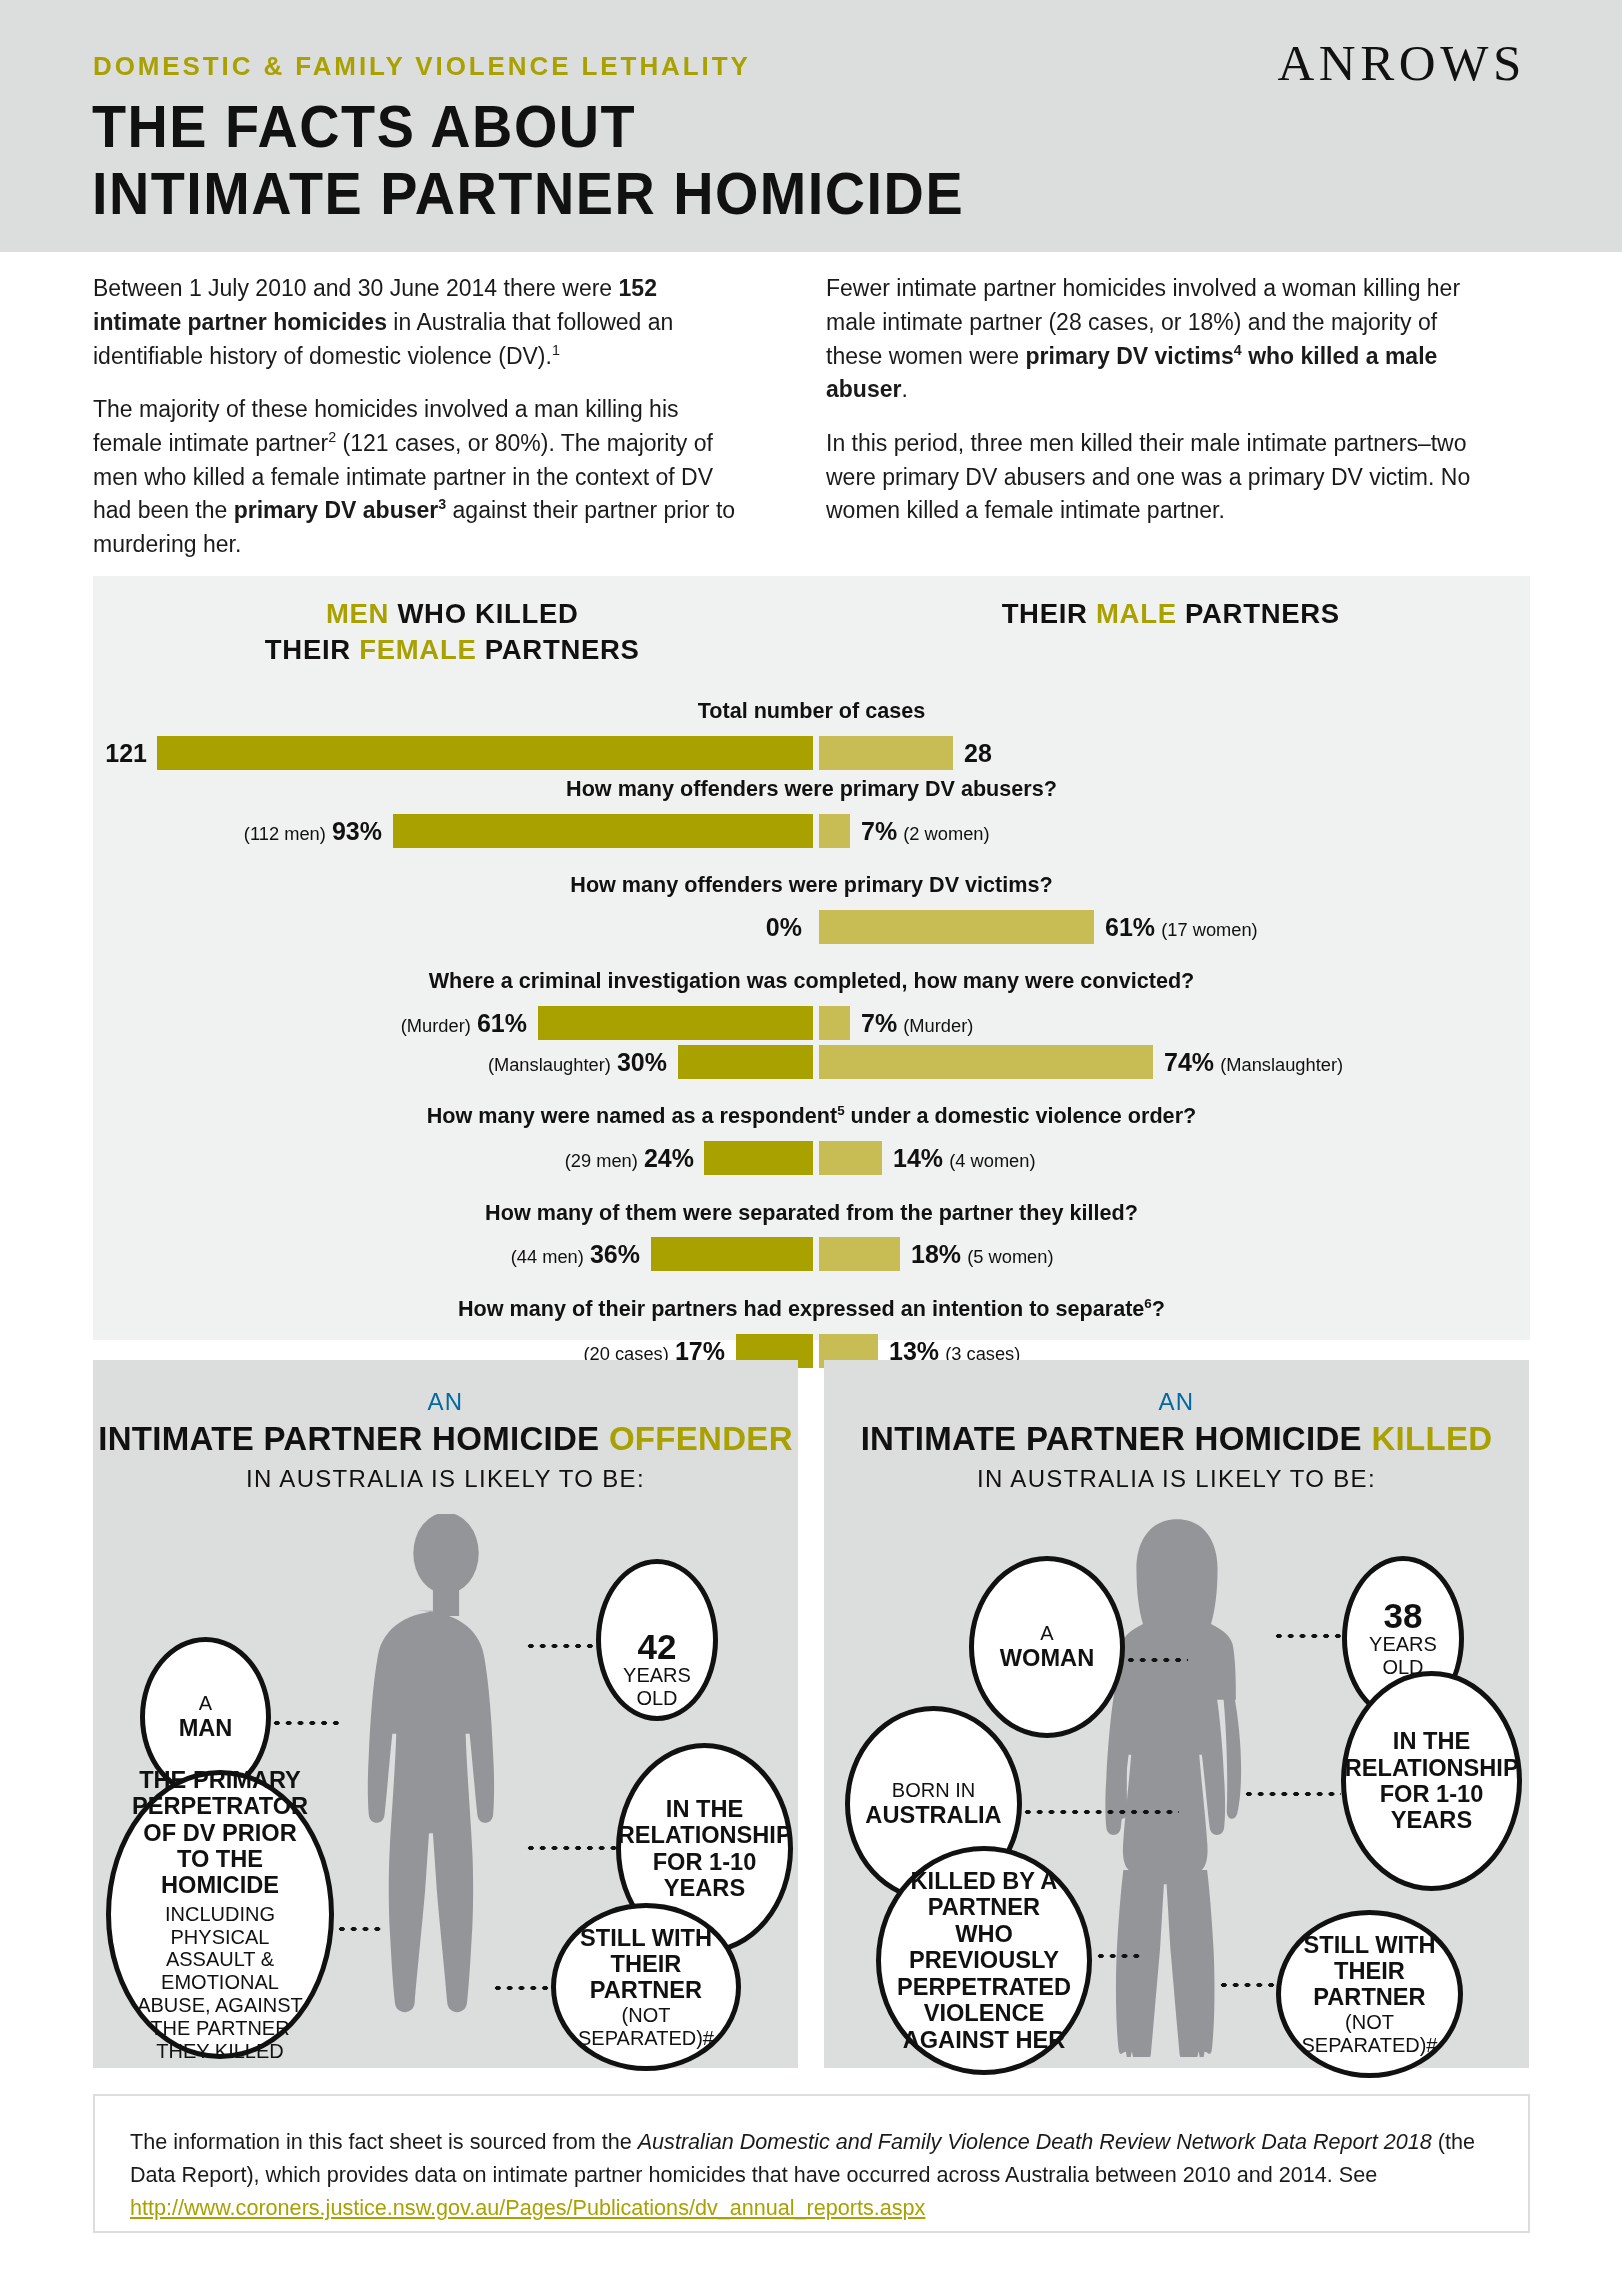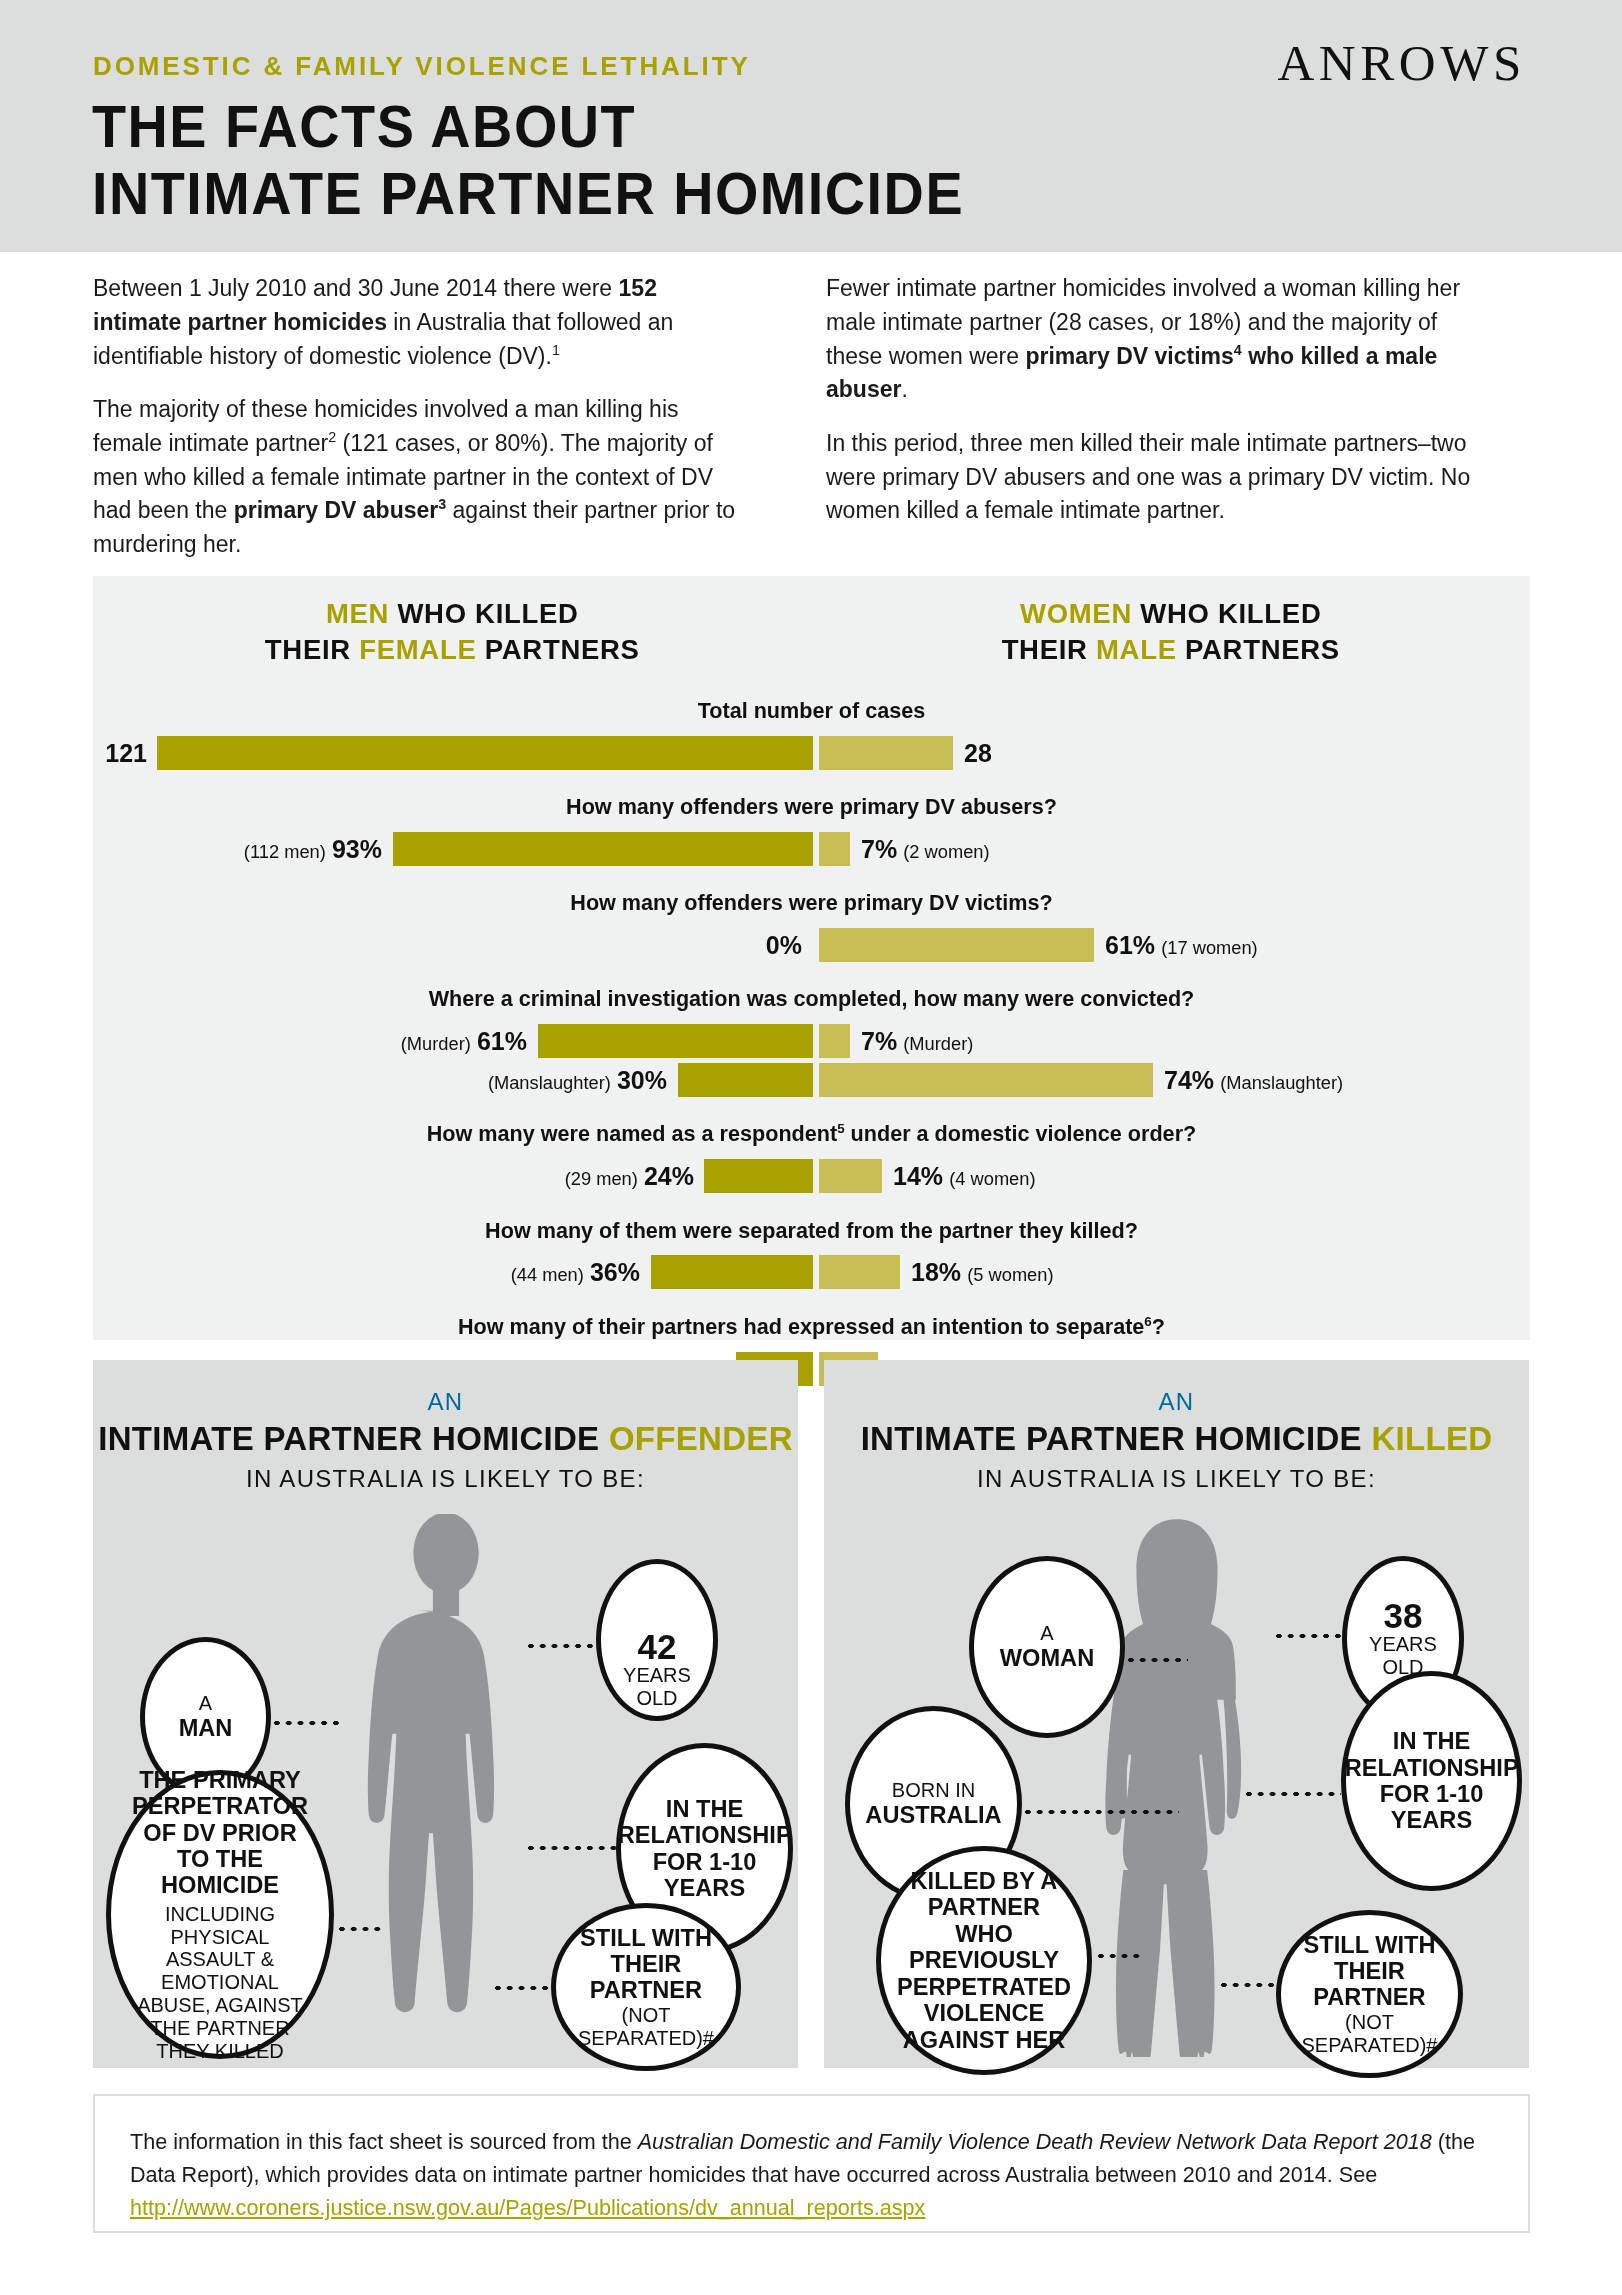--- a/index.html
+++ b/index.html
@@ -174,7 +174,6 @@
       <div><span>THEIR </span><span class="gold">FEMALE</span><span> PARTNERS</span></div>
     </div>
     <div class="chart-head-col">
-      <div><span class="gold">WOMEN</span><span> WHO KILLED</span></div>
       <div><span>THEIR </span><span class="gold">MALE</span><span> PARTNERS</span></div>
     </div>
   </div>

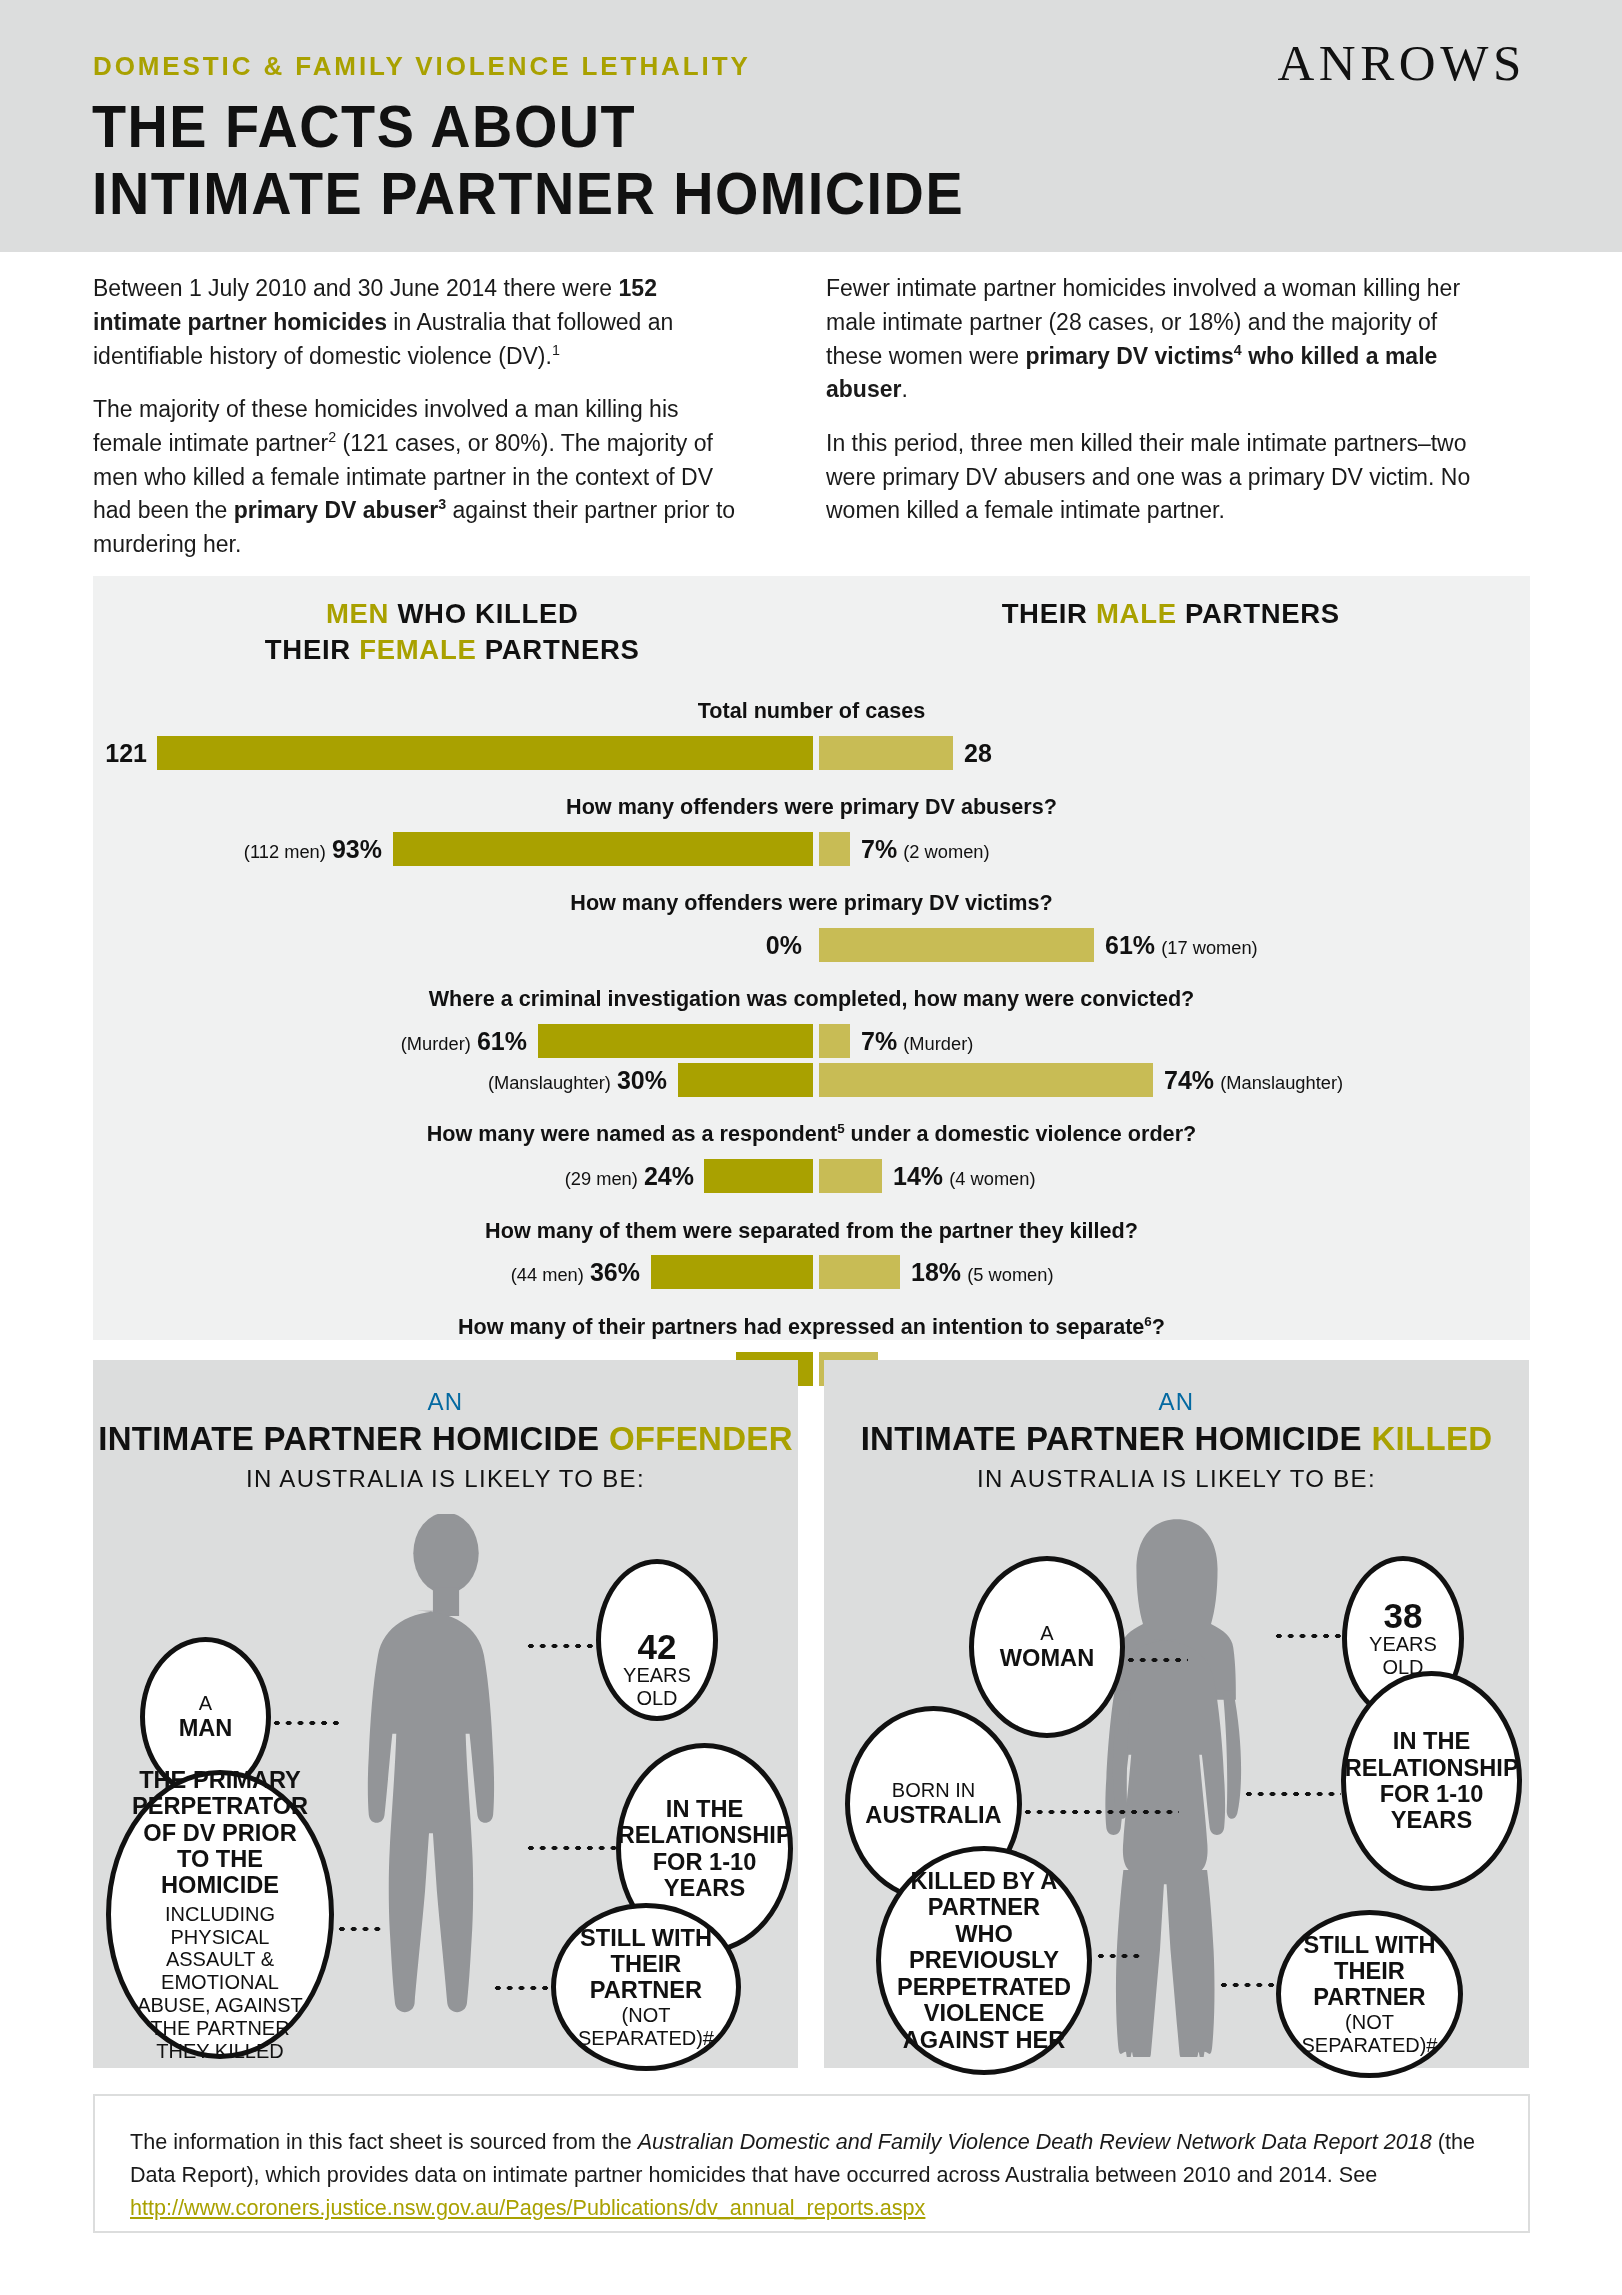--- a/index.html
+++ b/index.html
@@ -188,7 +188,7 @@
         </div>
       </div>
       <div class="qrow">
-        <div class="qlabel" style="margin-top: 22px; margin-bottom: 9.2px;">How many offenders were primary DV abusers?</div>
+        <div class="qlabel" style="margin-top: 4px; margin-bottom: 9.2px;">How many offenders were primary DV abusers?</div>
         <div class="barline">
           <div class="bar-l" style="width: 420px; background: rgb(169, 161, 0);"></div>
           <div class="bar-r" style="width: 31px; background: rgb(200, 188, 85);"></div>

